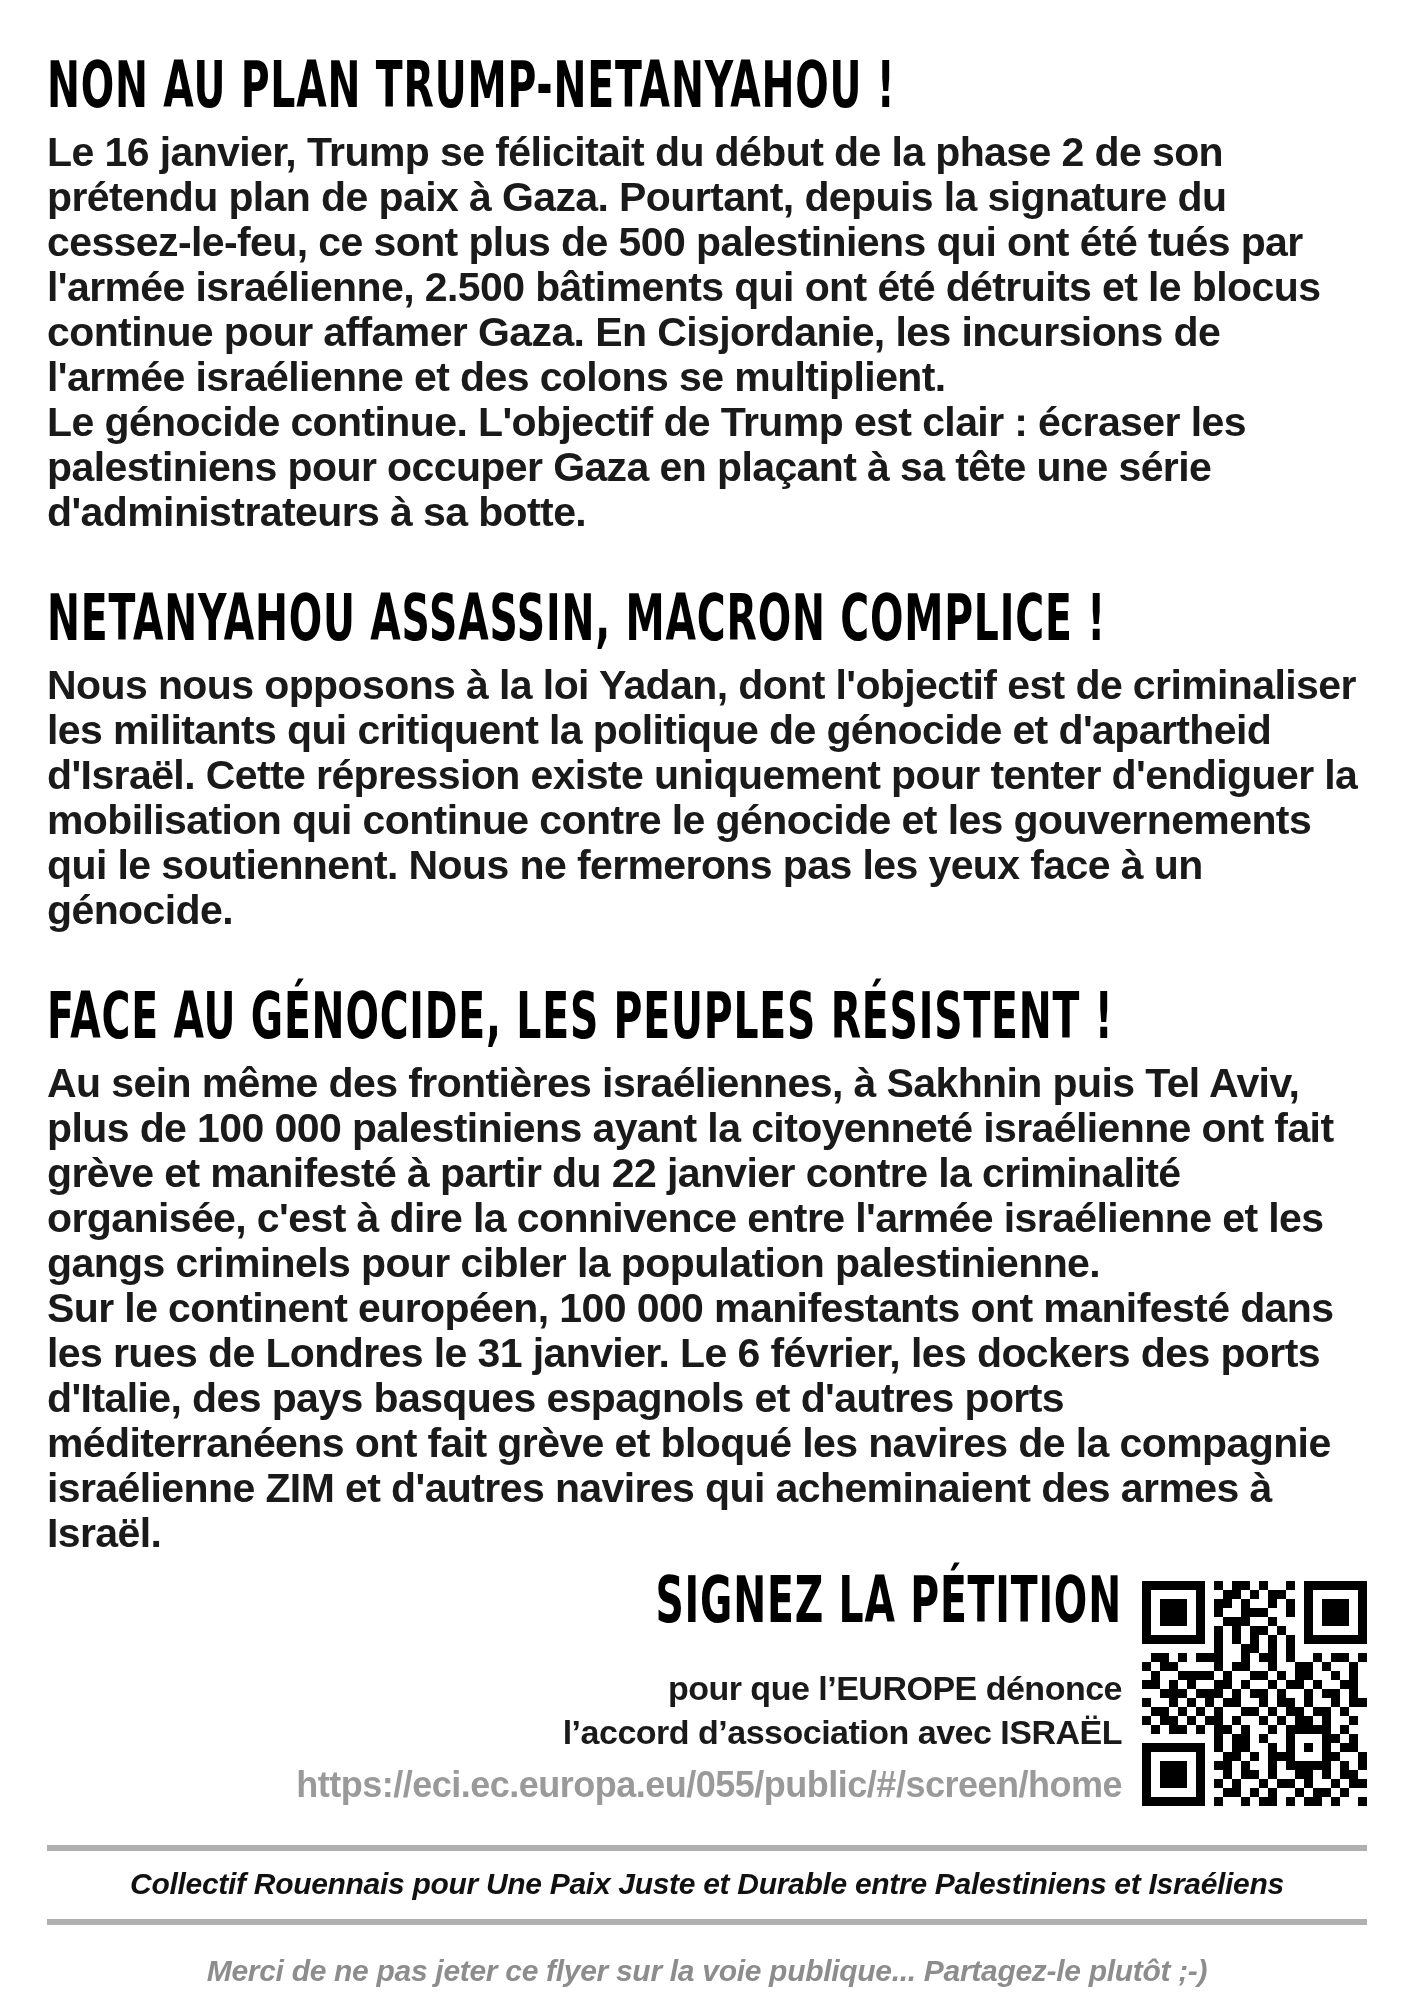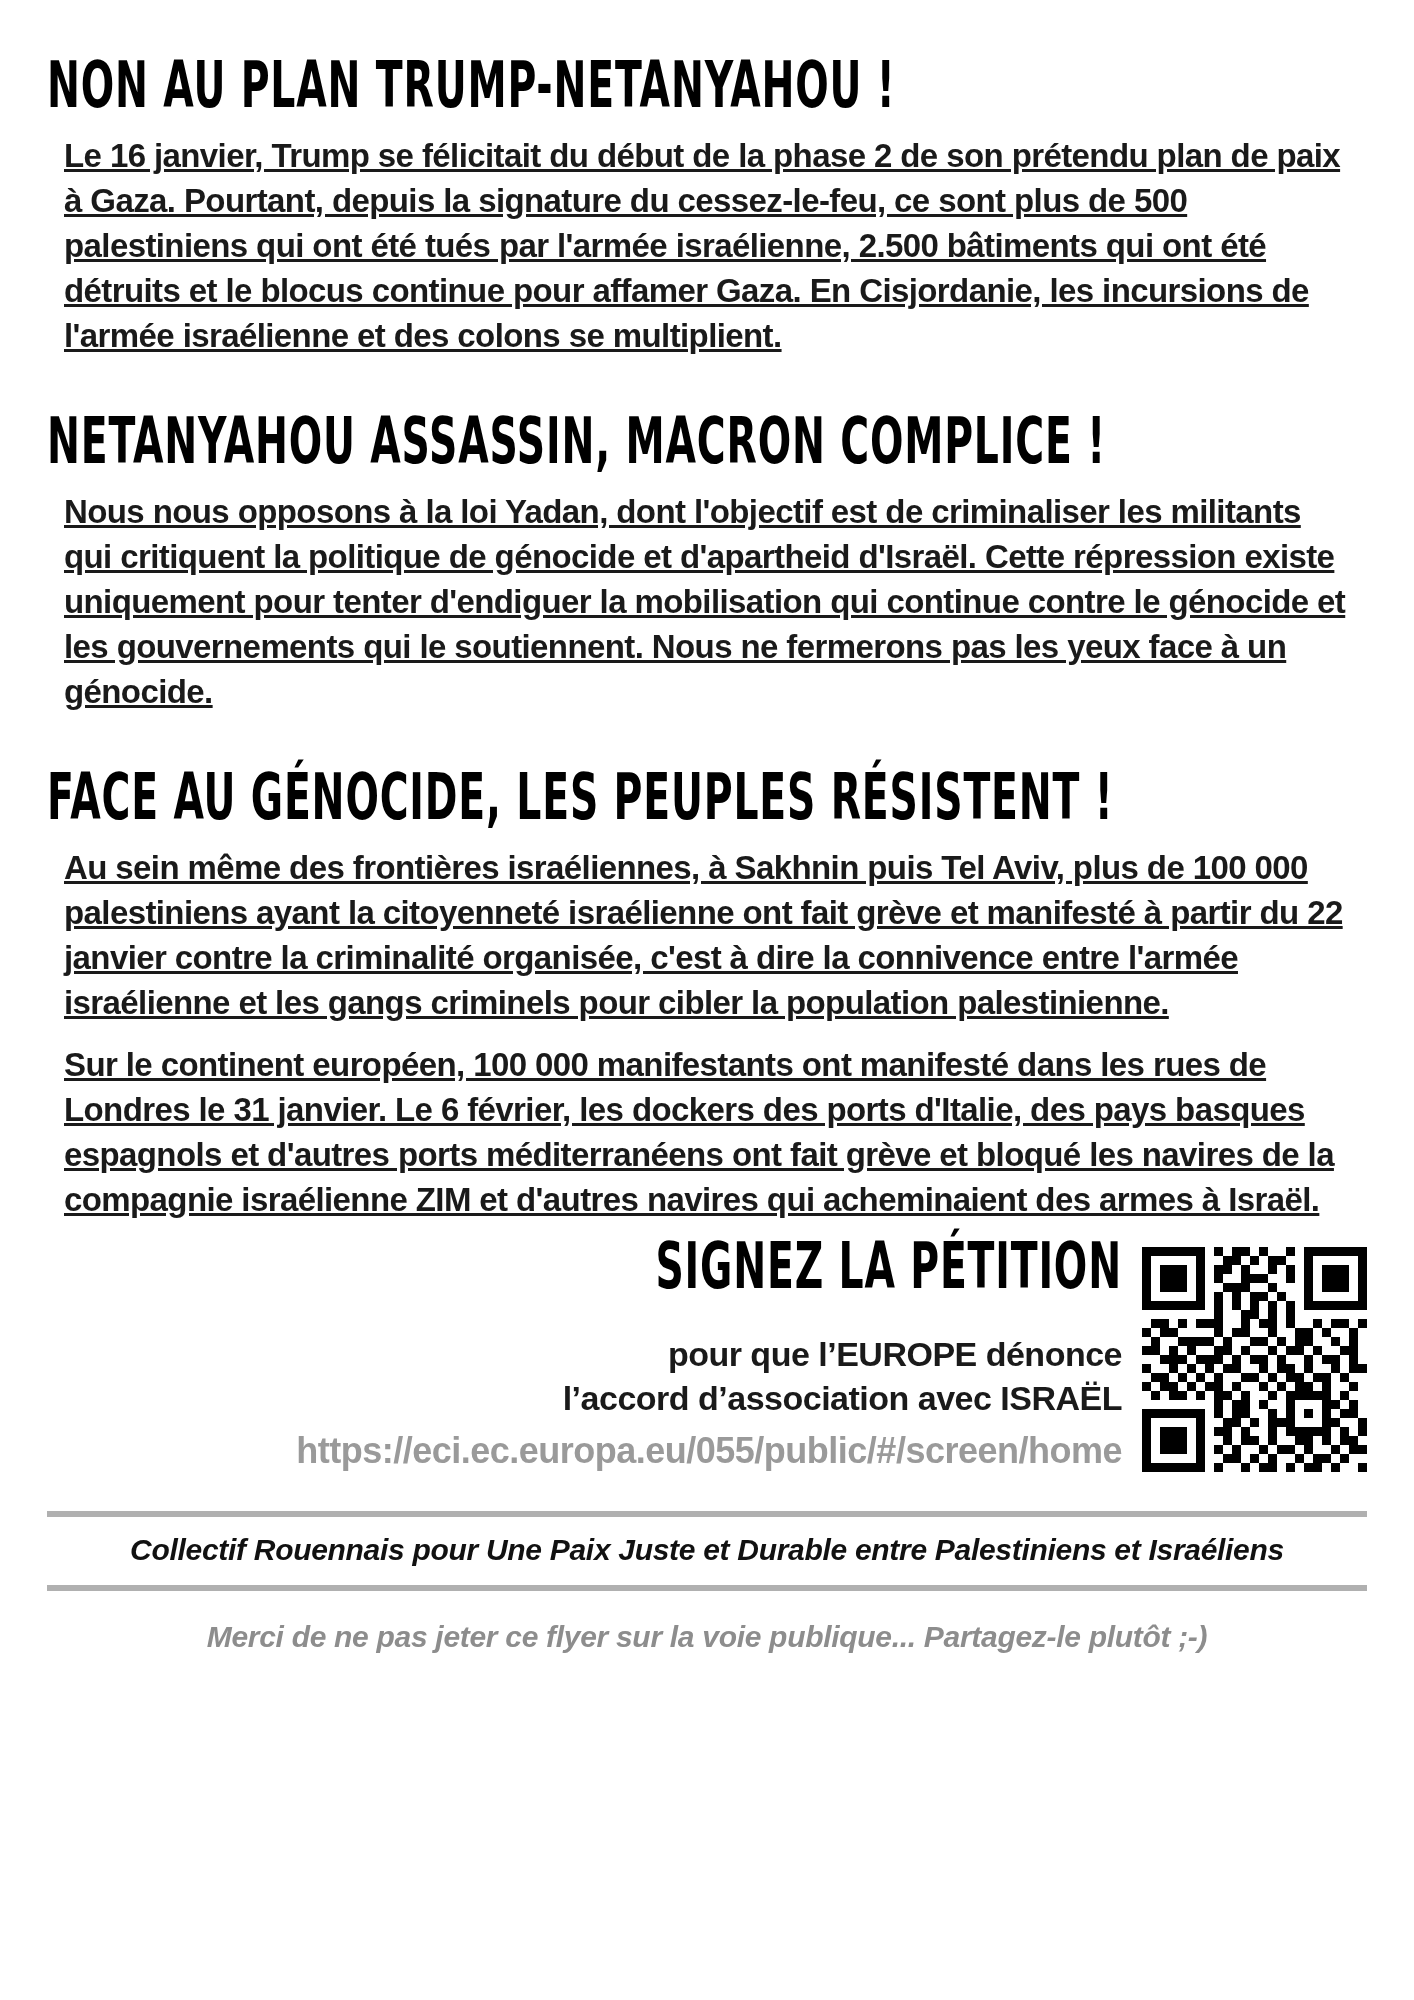--- a/index.html
+++ b/index.html
@@ -22,11 +22,10 @@
   .section + .section{margin-top:48px;}
   .body-copy{margin-top:14px;}
   .body-copy p{
-    margin:17px;padding:0;
+    margin:0;padding:0;
     font-weight:bold;
-    font-size:33px;line-height:45px;letter-spacing:-0.6px;
+    font-size:41px;line-height:45px;letter-spacing:-0.6px;
     color:#1a1a1a;
-    text-decoration:underline;
   }
   .petition-row{
     margin-top:25px;

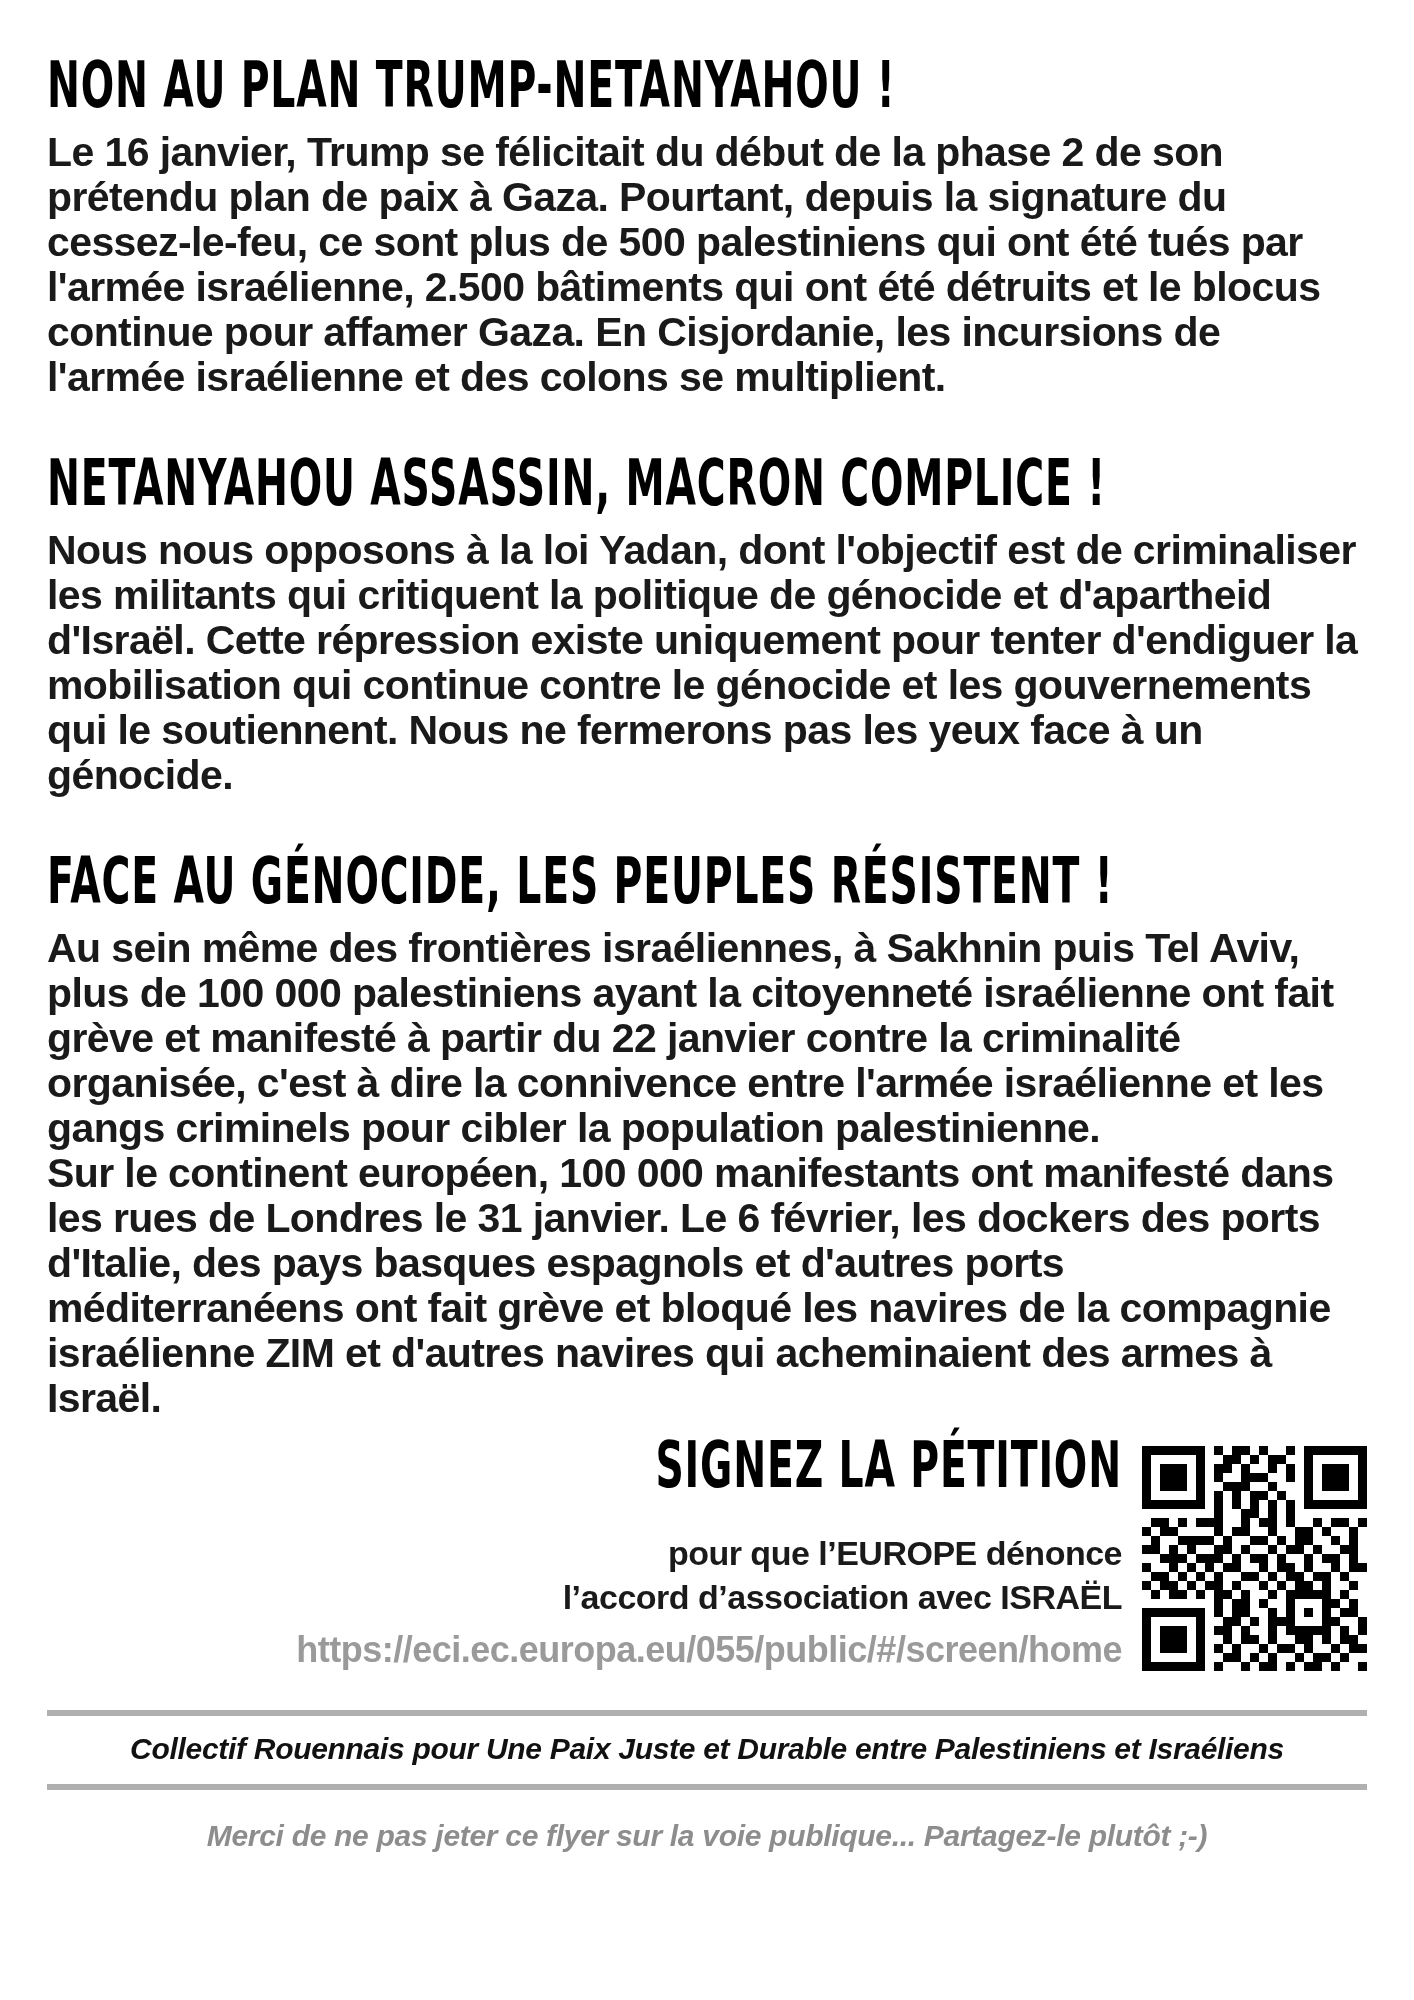--- a/index.html
+++ b/index.html
@@ -74,6 +74,7 @@
     </div>
     <div class="body-copy">
       <p>Le 16 janvier, Trump se félicitait du début de la phase 2 de son prétendu plan de paix à Gaza. Pourtant, depuis la signature du cessez-le-feu, ce sont plus de 500 palestiniens qui ont été tués par l'armée israélienne, 2.500 bâtiments qui ont été détruits et le blocus continue pour affamer Gaza. En Cisjordanie, les incursions de l'armée israélienne et des colons se multiplient.</p>
+      <p>Le génocide continue. L'objectif de Trump est clair : écraser les palestiniens pour occuper Gaza en plaçant à sa tête une série d'administrateurs à sa botte.</p>
     </div>
   </div>
 

